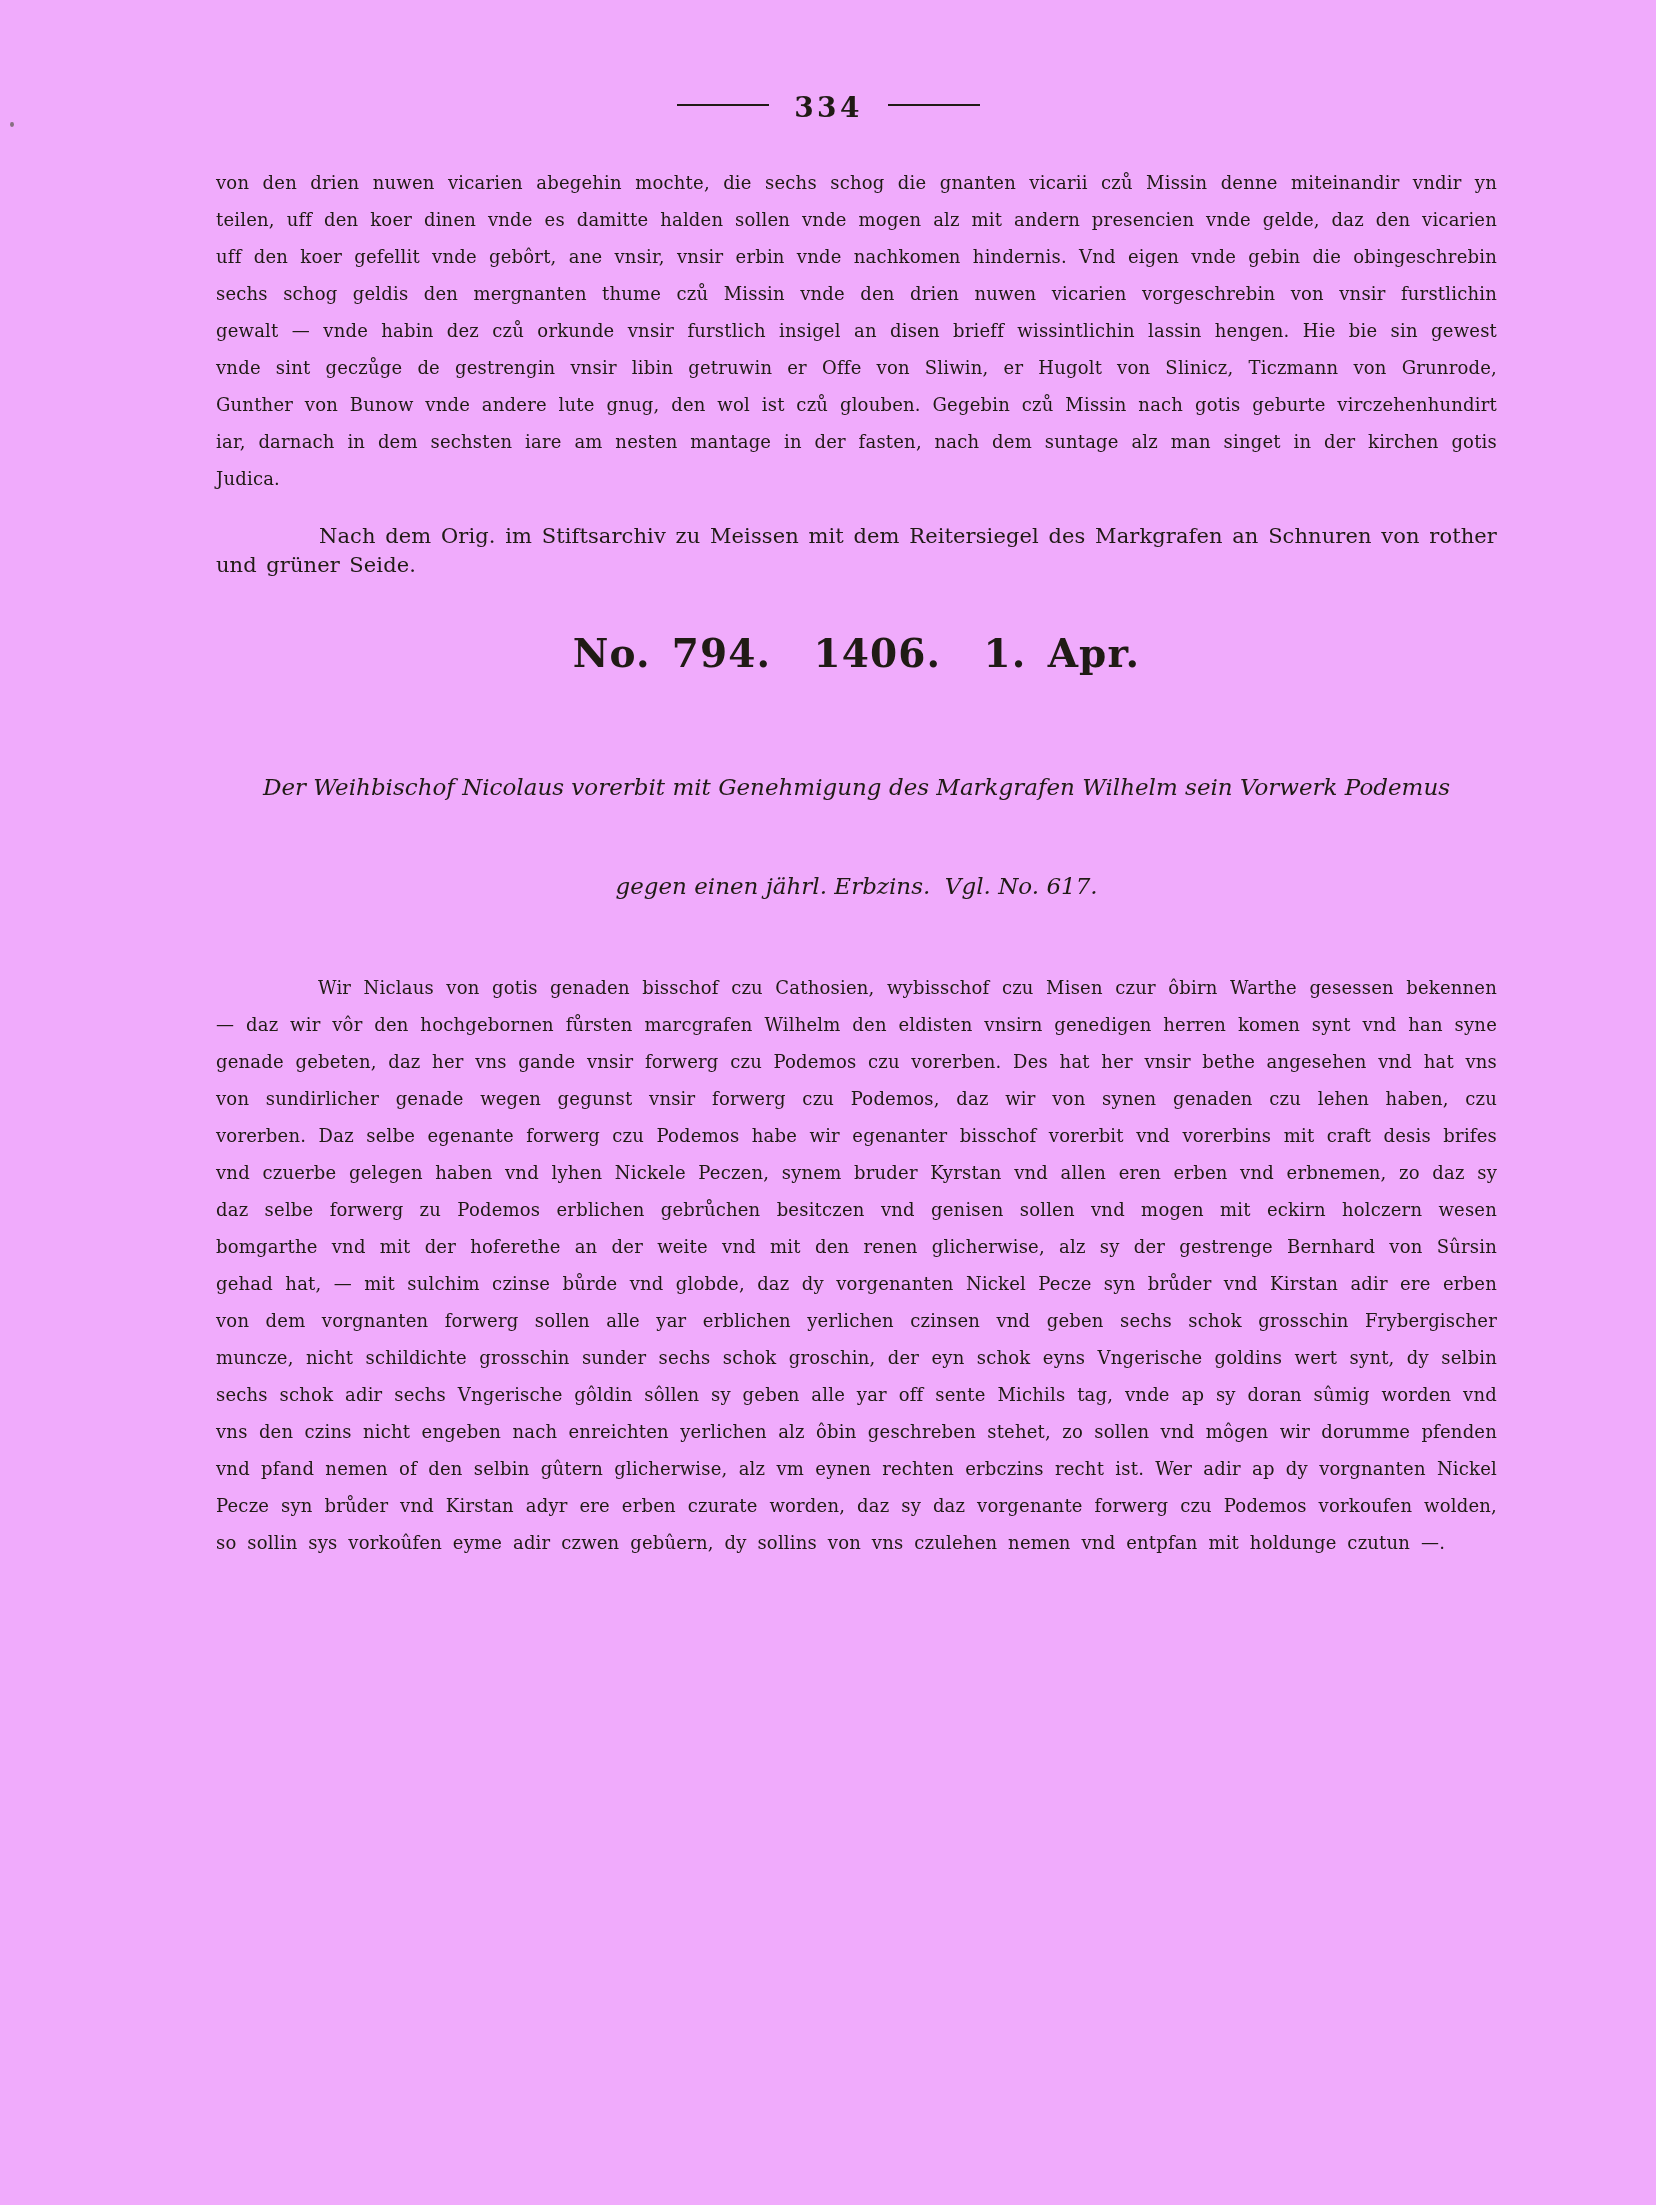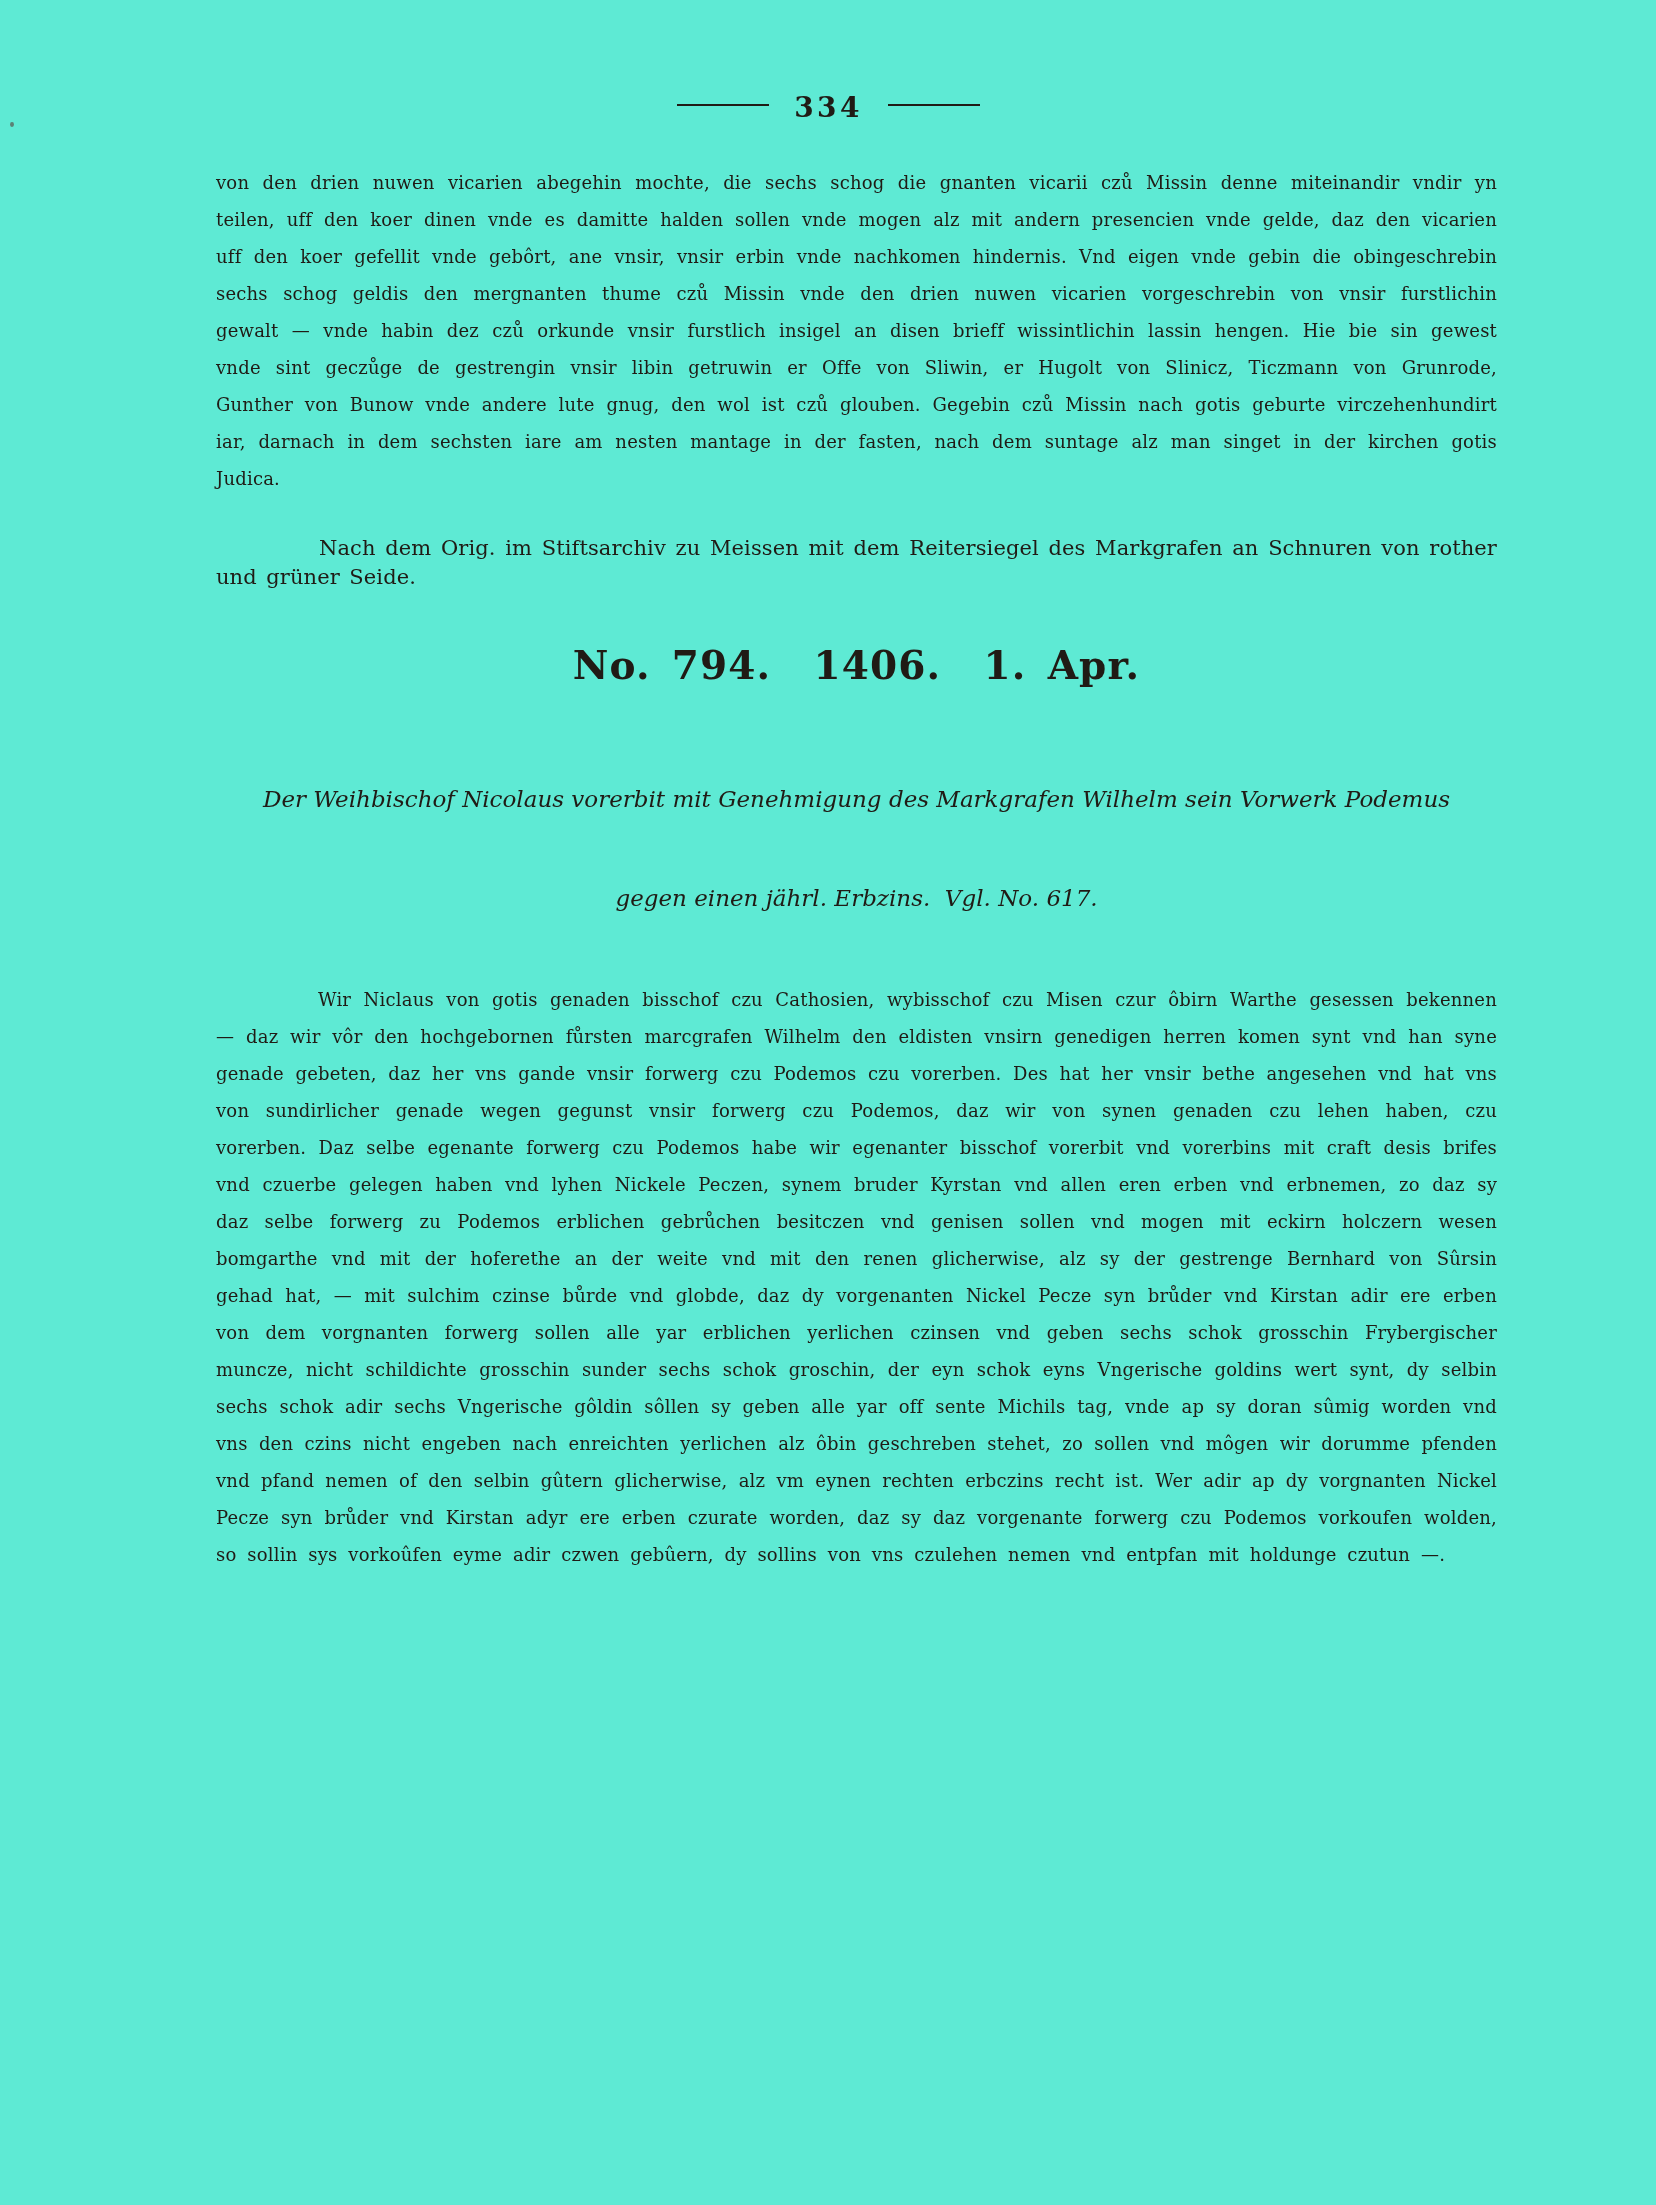--- a/index.html
+++ b/index.html
@@ -12,7 +12,7 @@
     position: relative;
     width: 1657px;
     height: 2205px;
-    background: #5eead4;
+    background: #f0abfc;
     color: #201b15;
     overflow: hidden;
   }

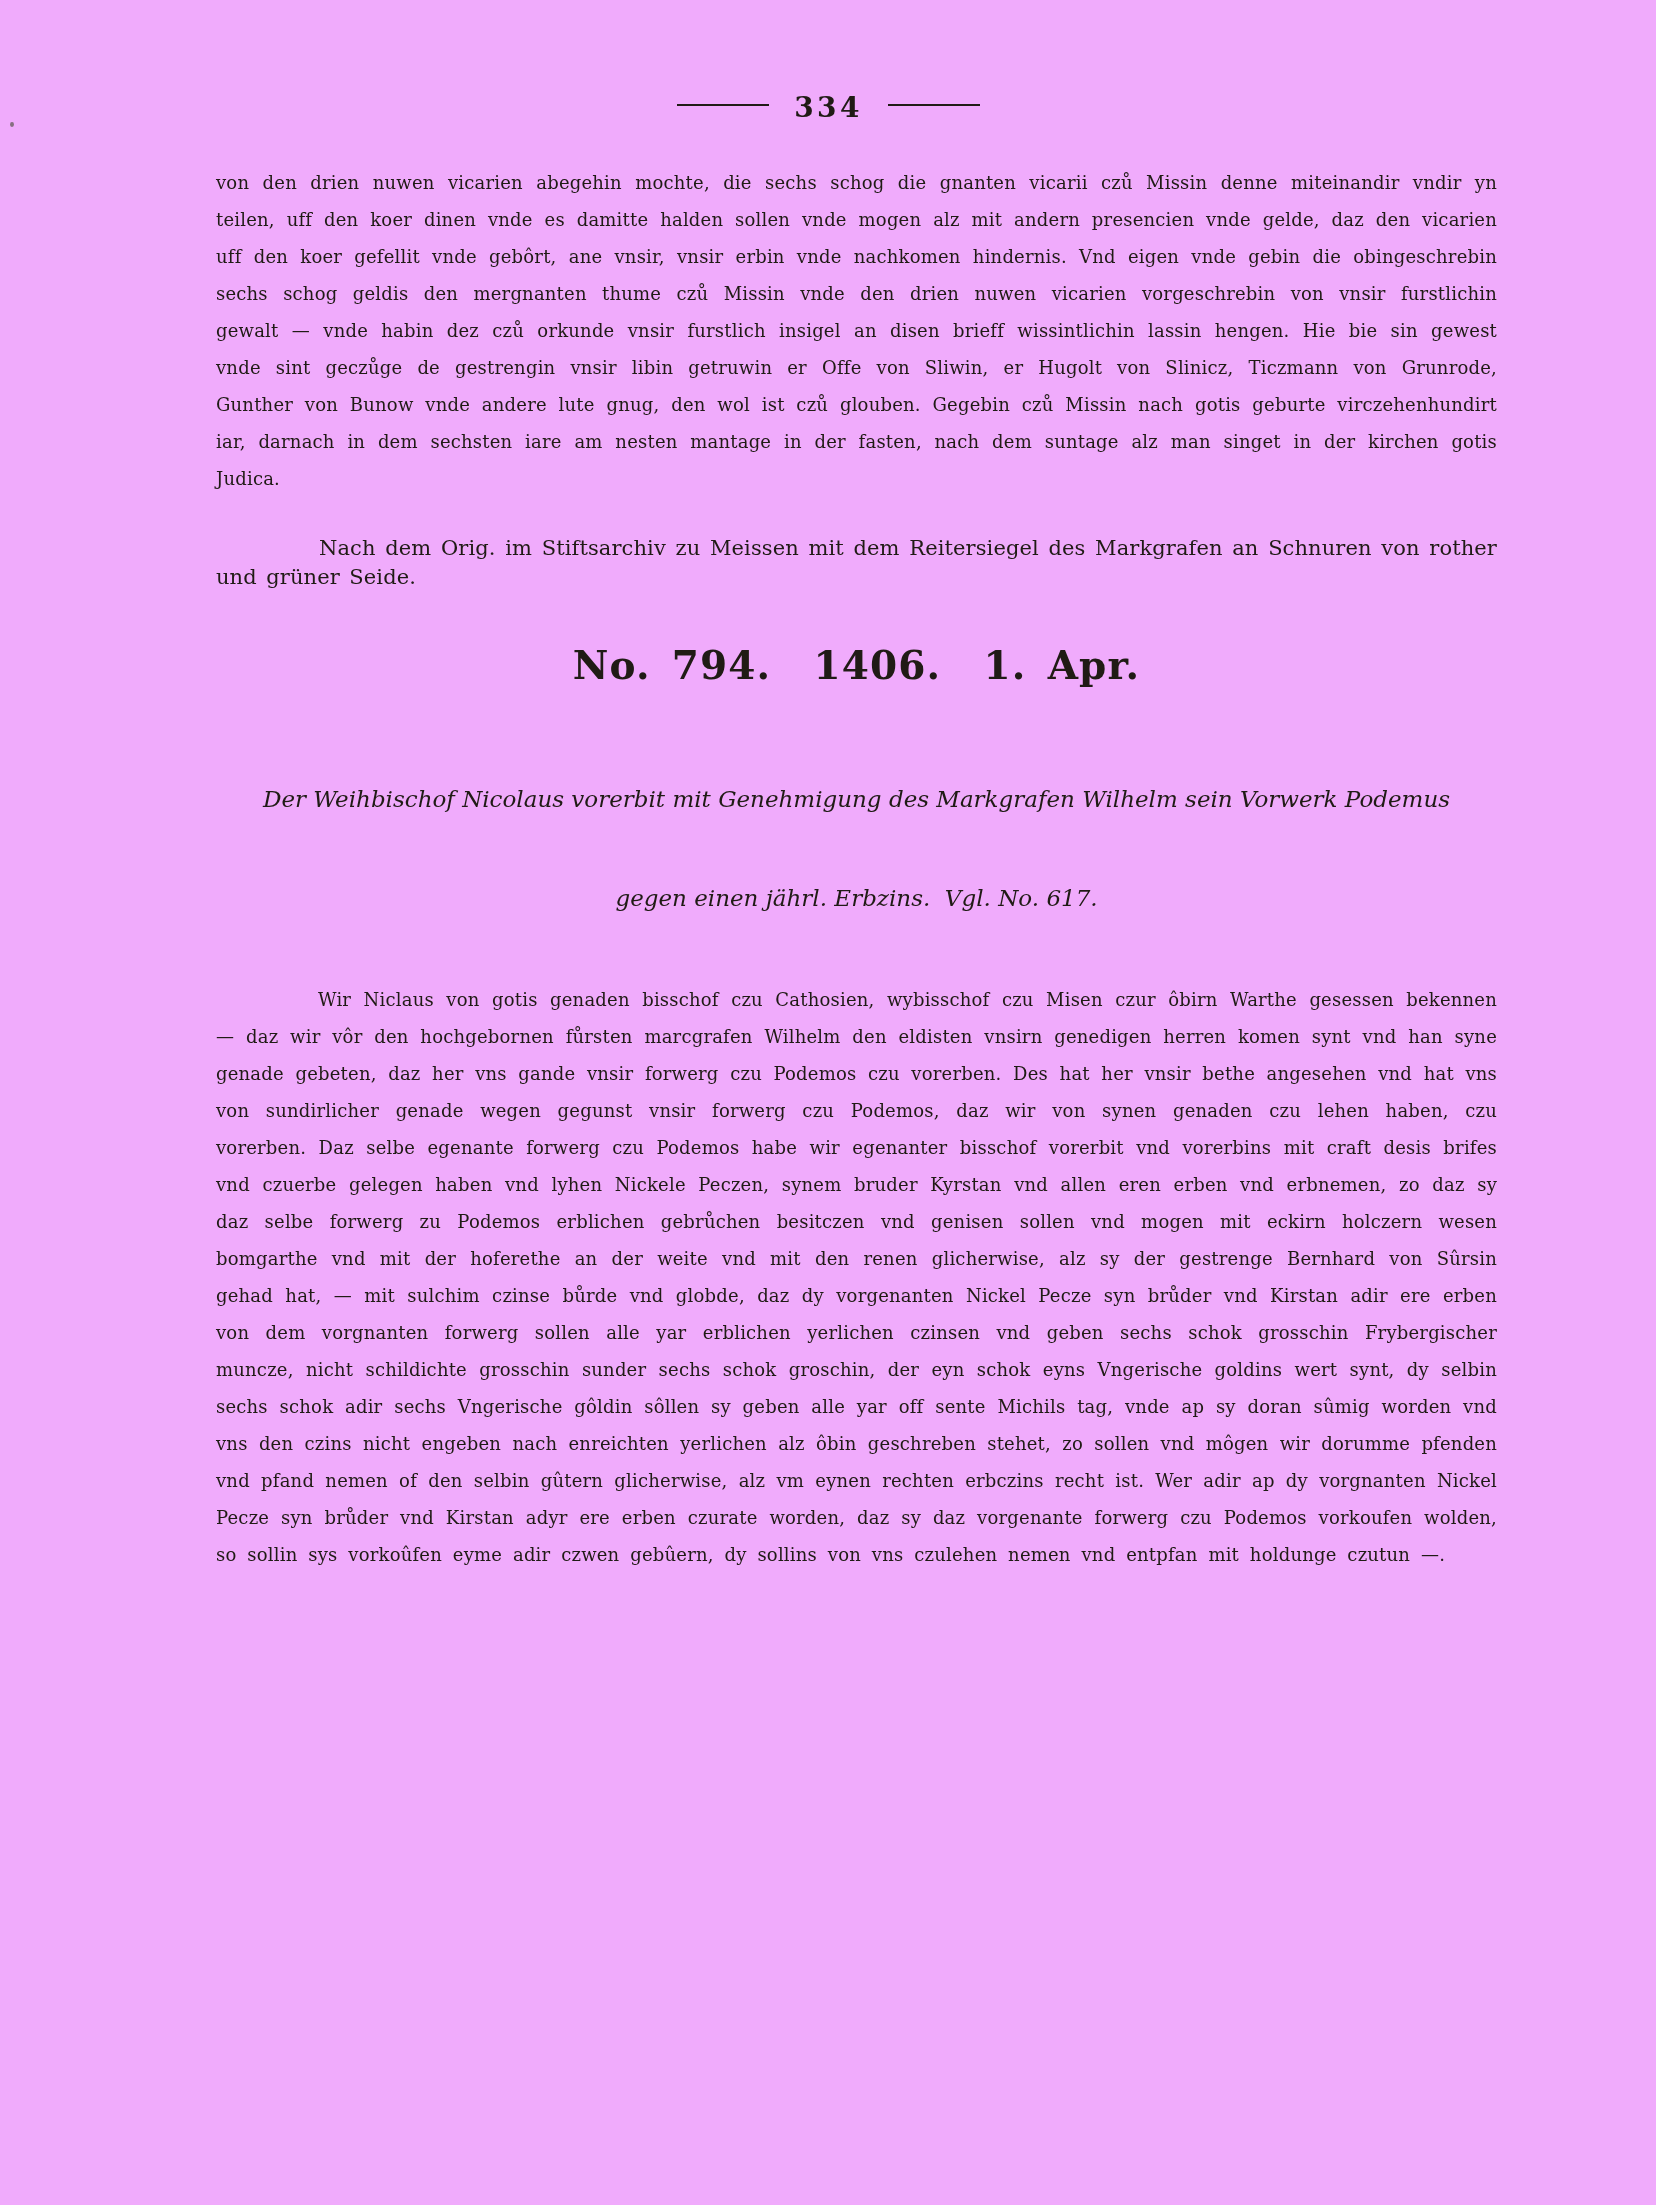--- a/index.html
+++ b/index.html
@@ -63,7 +63,7 @@
     letter-spacing: 0.2px;
   }
   .source-note {
-    margin-top: 37px;
+    margin-top: 25px;
     font-size: 21px;
     line-height: 29px;
     text-align: justify;

